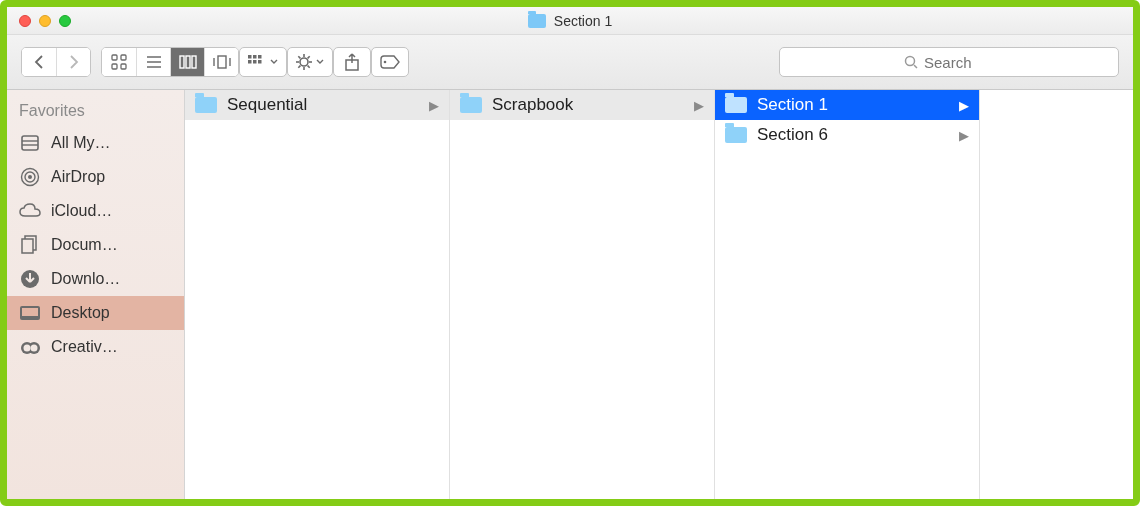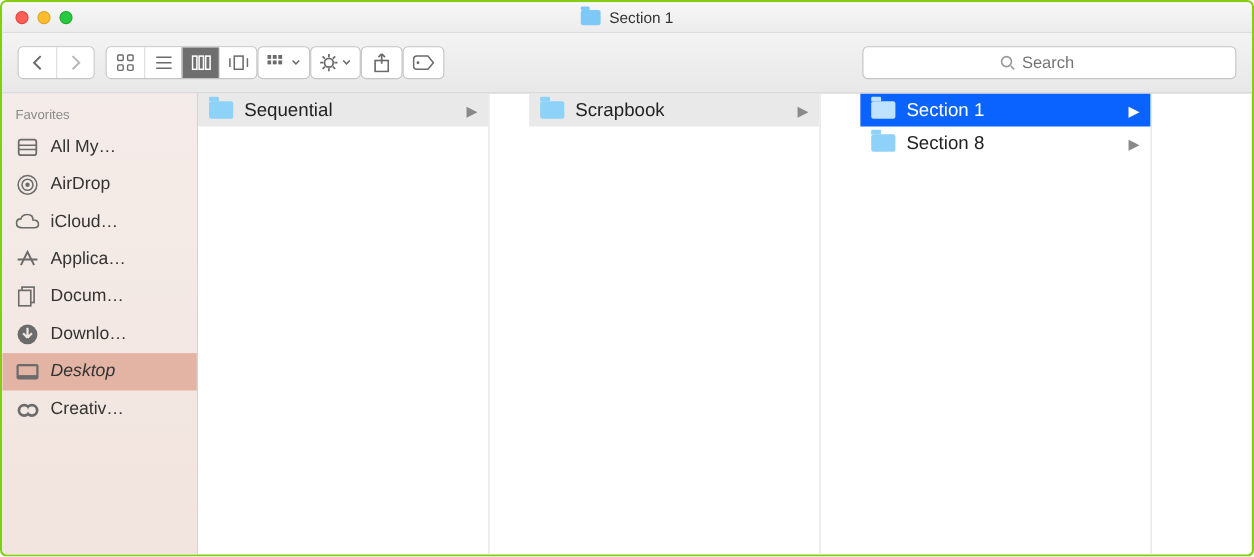--- a/index.html
+++ b/index.html
@@ -4,7 +4,7 @@
 <style>
   * { box-sizing: border-box; margin:0; padding:0; font-family: -apple-system, "Helvetica Neue", Arial, sans-serif; }
   body { width:1140px; height:506px; background:#fff; }
-  .window { width:1140px; height:506px; display:flex; flex-direction:column; border:2px solid #84cc16; border-radius:6px; overflow:hidden; background:#fff;}
+  .window { width:1140px; height:506px; display:flex; flex-direction:column; border:7px solid #84cc16; border-radius:6px; overflow:hidden; background:#fff;}
   .titlebar { height:28px; background:linear-gradient(#f7f7f7,#ececec); display:flex; align-items:center; position:relative; border-bottom:1px solid #dcdcdc;}
   .traffic { display:flex; gap:8px; position:absolute; left:12px; top:8px;}
   .dot { width:12px; height:12px; border-radius:50%; }

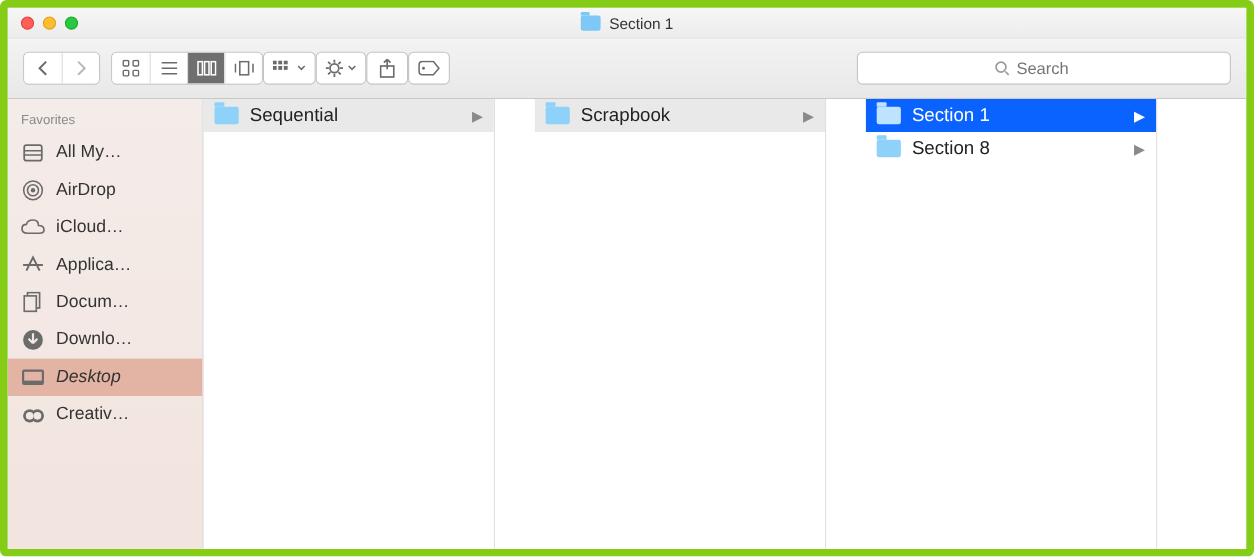--- a/index.html
+++ b/index.html
@@ -26,7 +26,7 @@
   .search .mag{color:#9a9a9a;}
   .body{flex:1;display:flex;min-height:0;}
   .sidebar{width:178px;background:linear-gradient(#f4ece9,#f2e4de);border-right:1px solid #d4d4d4;padding-top:8px;overflow:hidden;}
-  .sb-header{font-size:12px;color:#8a8a8a;padding:4px 12px 6px;}
+  .sb-header{font-size:16px;color:#8a8a8a;padding:4px 12px 6px;}
   .sb-item{display:flex;align-items:center;gap:10px;padding:6px 12px;font-size:16px;color:#333;cursor:pointer;white-space:nowrap;overflow:hidden;text-overflow:ellipsis;}
   .sb-item.selected{background:#e3b4a3;font-style:italic;}
   .sb-icon{width:22px;height:22px;display:flex;align-items:center;justify-content:center;color:#6b6b6b;flex-shrink:0;}

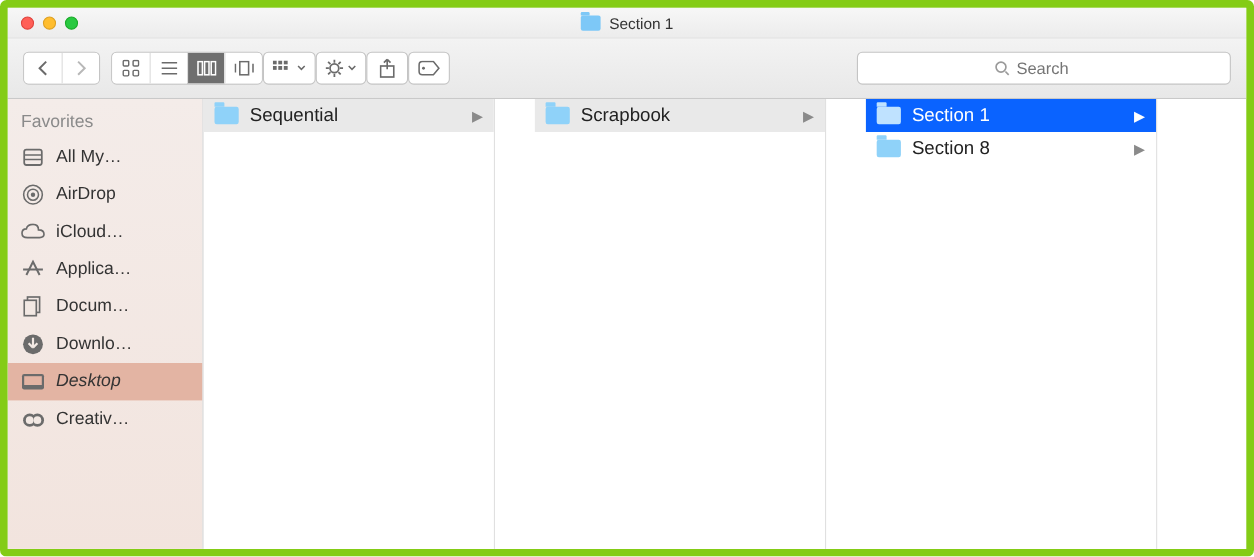--- a/index.html
+++ b/index.html
@@ -30,7 +30,7 @@
   .sb-item{display:flex;align-items:center;gap:10px;padding:6px 12px;font-size:16px;color:#333;cursor:pointer;white-space:nowrap;overflow:hidden;text-overflow:ellipsis;}
   .sb-item.selected{background:#e3b4a3;font-style:italic;}
   .sb-icon{width:22px;height:22px;display:flex;align-items:center;justify-content:center;color:#6b6b6b;flex-shrink:0;}
-  .columns{flex:1;display:flex;min-width:0;gap:36px;}
+  .columns{flex:1;display:flex;min-width:0;}
   .col{border-right:1px solid #e0e0e0;display:flex;flex-direction:column;overflow:hidden;}
   .col:nth-child(1){width:265px;}
   .col:nth-child(2){width:265px;}

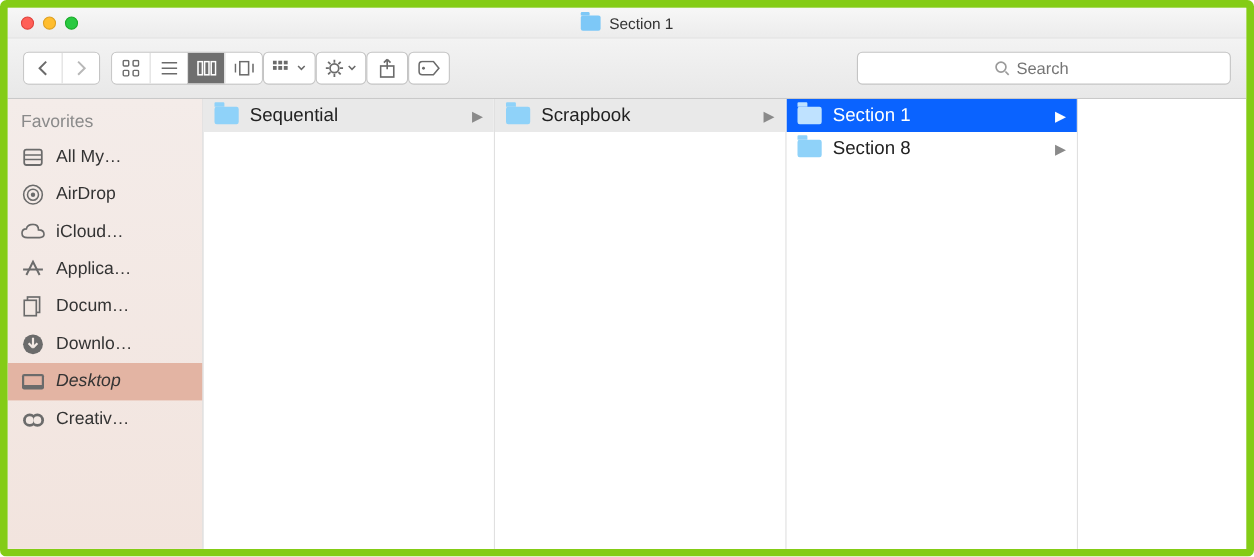--- a/index.html
+++ b/index.html
@@ -269,7 +269,7 @@
         </div>
         <div class="row">
           <span class="folder-ico"></span>
-          <span class="label">Section 8</span>
+          <span class="label">Section 6</span>
           <span class="chev">▶</span>
         </div>
       </div>

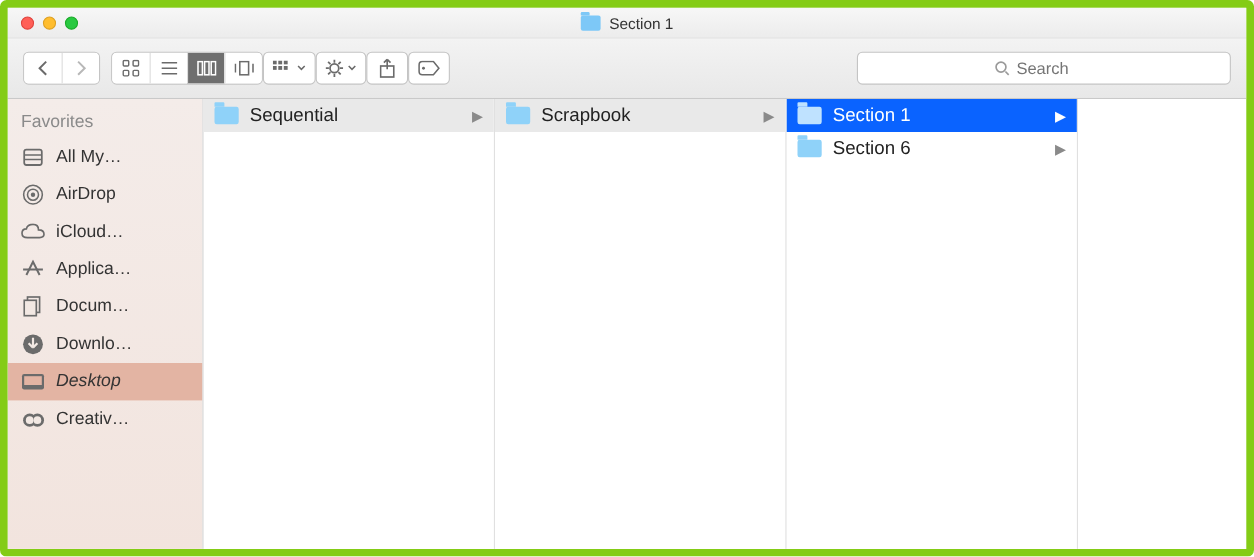--- a/index.html
+++ b/index.html
@@ -199,15 +199,6 @@
       </div>
       <div class="sb-item">
         <span class="sb-icon">
-            <svg width="20" height="18" viewBox="0 0 20 18">
-              <path d="M4 14 L10 2 L16 14" fill="none" stroke="#6b6b6b" stroke-width="1.8"></path>
-              <line x1="1" y1="9" x2="19" y2="9" stroke="#6b6b6b" stroke-width="1.8"></line>
-            </svg>
-          </span>
-        <span class="label">Applica…</span>
-      </div>
-      <div class="sb-item">
-        <span class="sb-icon">
             <svg width="18" height="20" viewBox="0 0 18 20">
               <rect x="4" y="1" width="11" height="14" fill="none" stroke="#6b6b6b" stroke-width="1.5"></rect>
               <rect x="1" y="4" width="11" height="14" fill="#f2e8e3" stroke="#6b6b6b" stroke-width="1.5"></rect>

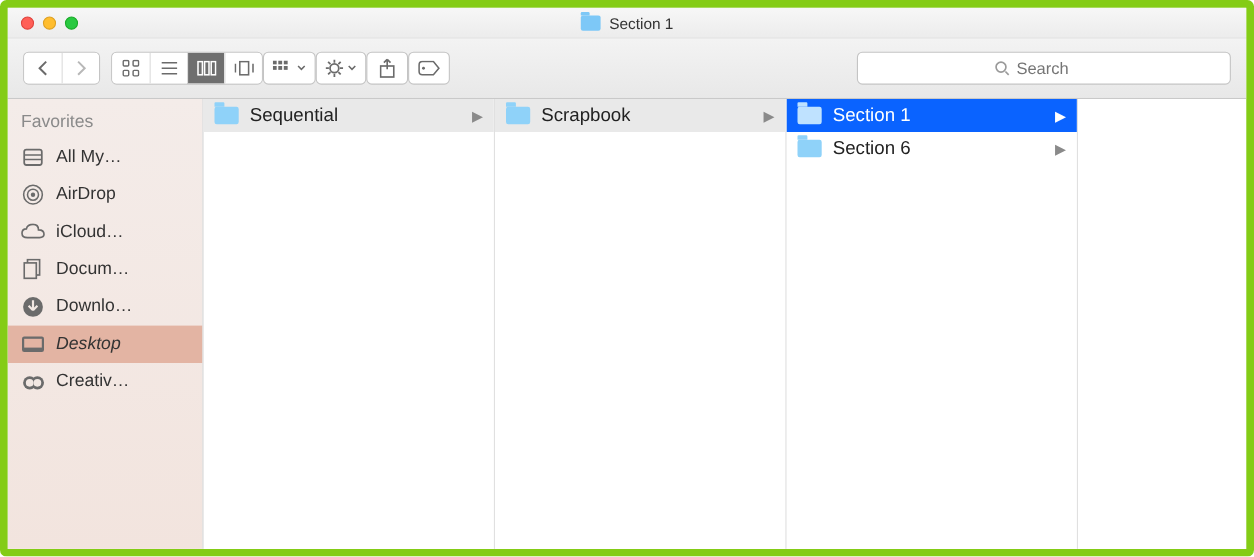--- a/index.html
+++ b/index.html
@@ -28,7 +28,7 @@
   .sidebar{width:178px;background:linear-gradient(#f4ece9,#f2e4de);border-right:1px solid #d4d4d4;padding-top:8px;overflow:hidden;}
   .sb-header{font-size:16px;color:#8a8a8a;padding:4px 12px 6px;}
   .sb-item{display:flex;align-items:center;gap:10px;padding:6px 12px;font-size:16px;color:#333;cursor:pointer;white-space:nowrap;overflow:hidden;text-overflow:ellipsis;}
-  .sb-item.selected{background:#e3b4a3;font-style:italic;}
+  .sb-item.selected{background:#e3b4a3;}
   .sb-icon{width:22px;height:22px;display:flex;align-items:center;justify-content:center;color:#6b6b6b;flex-shrink:0;}
   .columns{flex:1;display:flex;min-width:0;}
   .col{border-right:1px solid #e0e0e0;display:flex;flex-direction:column;overflow:hidden;}

